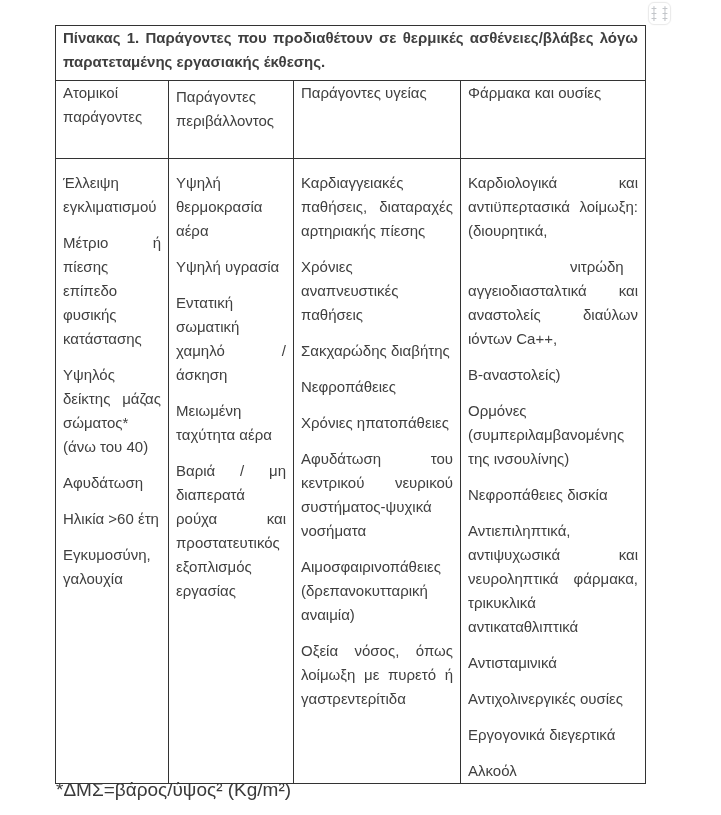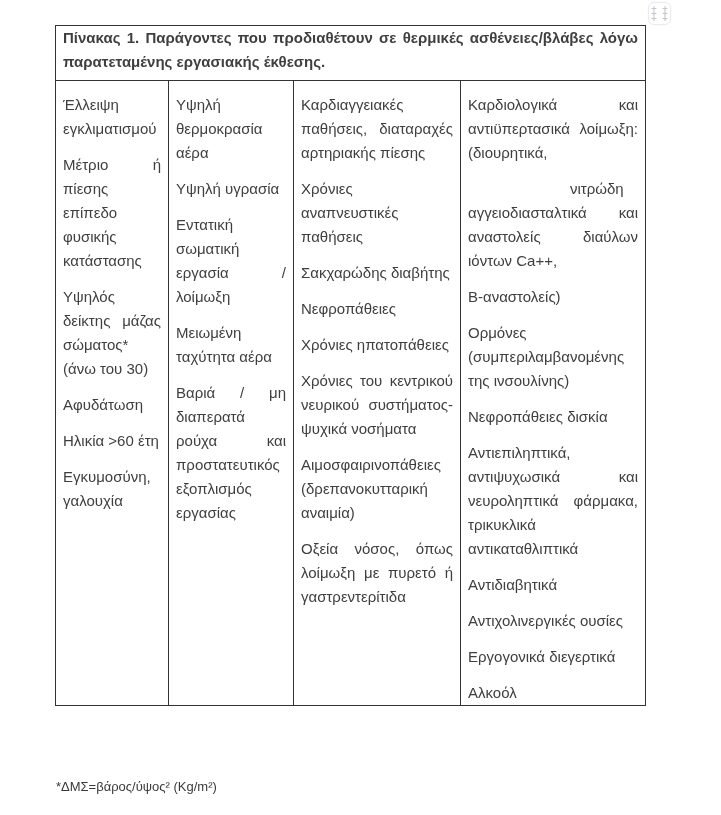--- a/index.html
+++ b/index.html
@@ -96,6 +96,20 @@
       <tr class="title-row">
         <td class="title-cell" colspan="4">Πίνακας 1. Παράγοντες που προδιαθέτουν σε θερμικές ασθένειες/βλάβες λόγω παρατεταμένης εργασιακής έκθεσης.</td>
       </tr>
+      <tr class="header-row">
+        <td class="header-cell">
+          <div class="hdr">Ατομικοί παράγοντες</div>
+        </td>
+        <td class="header-cell top">
+          <div class="hdr">Παράγοντες περιβάλλοντος</div>
+        </td>
+        <td class="header-cell">
+          <div class="hdr">Παράγοντες υγείας</div>
+        </td>
+        <td class="header-cell">
+          <div class="hdr">Φάρμακα και ουσίες</div>
+        </td>
+      </tr>
       <tr class="body-row">
         <td class="body-cell">
             <p class="item">Έλλειψη εγκλιματισμού</p>

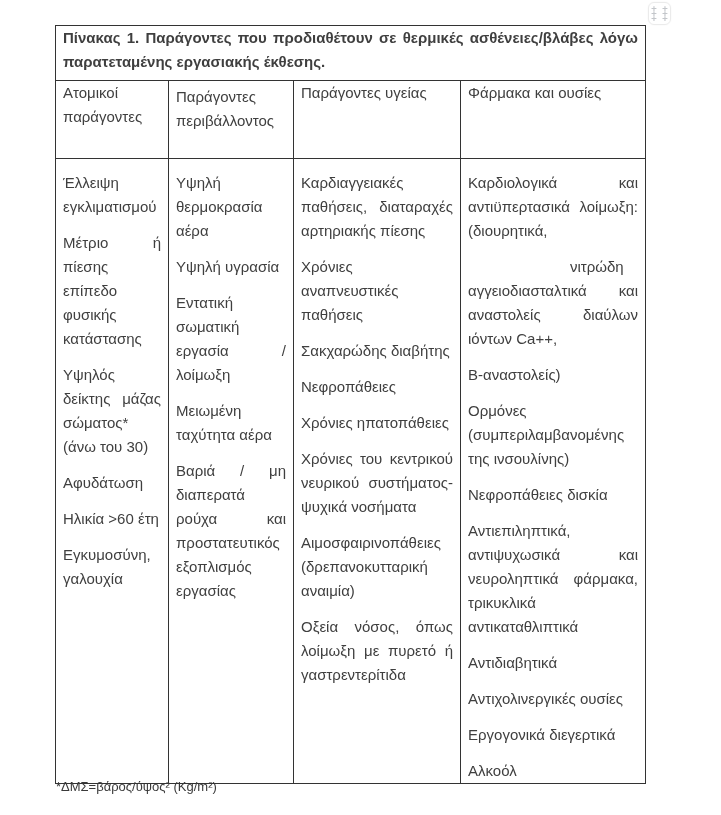--- a/index.html
+++ b/index.html
@@ -122,7 +122,7 @@
         <td class="body-cell">
             <p class="item">Υψηλή θερμοκρασία αέρα</p>
             <p class="item">Υψηλή υγρασία</p>
-            <p class="item">Εντατική σωματική εργασία / λοίμωξη</p>
+            <p class="item">Εντατική σωματική χαμηλό / άσκηση</p>
             <p class="item">Μειωμένη ταχύτητα αέρα</p>
             <p class="item">Βαριά / μη διαπερατά ρούχα και προστατευτικός εξοπλισμός εργασίας</p>
           </td>

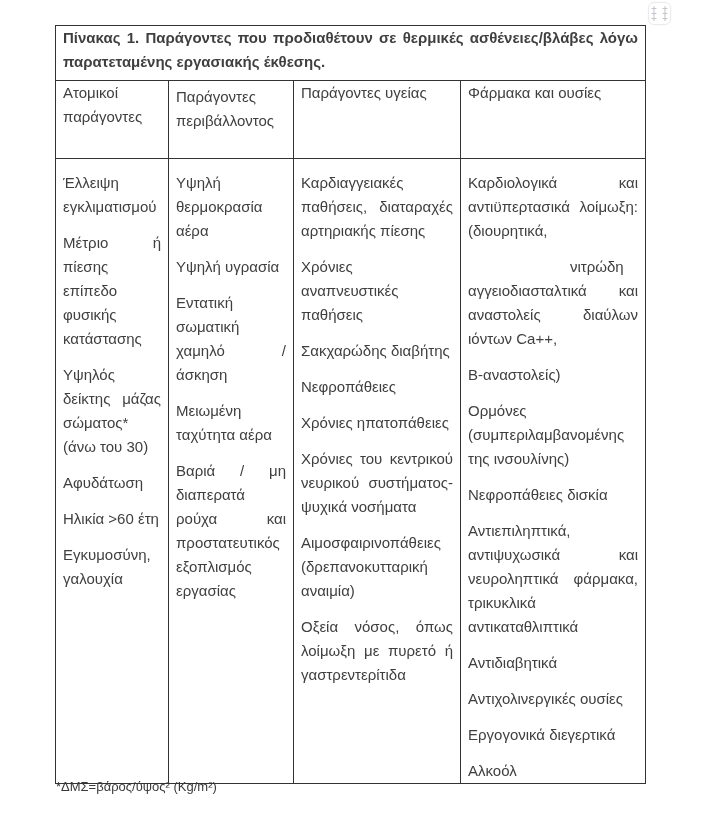--- a/index.html
+++ b/index.html
@@ -114,7 +114,7 @@
         <td class="body-cell">
             <p class="item">Έλλειψη εγκλιματισμού</p>
             <p class="item">Μέτριο ή πίεσης επίπεδο φυσικής κατάστασης</p>
-            <p class="item">Υψηλός δείκτης μάζας σώματος* (άνω του 30)</p>
+            <p class="item">Υψηλός δείκτης μάζας σώματος* (άνω του 40)</p>
             <p class="item">Αφυδάτωση</p>
             <p class="item">Ηλικία &gt;60 έτη</p>
             <p class="item">Εγκυμοσύνη, γαλουχία</p>

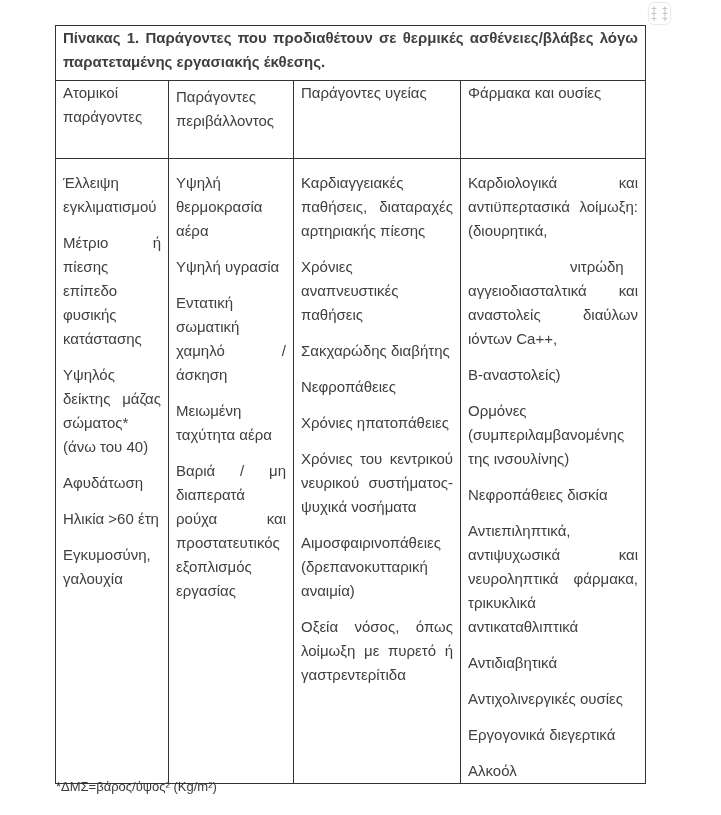--- a/index.html
+++ b/index.html
@@ -132,7 +132,7 @@
             <p class="item">Σακχαρώδης διαβήτης</p>
             <p class="item">Νεφροπάθειες</p>
             <p class="item">Χρόνιες ηπατοπάθειες</p>
-            <p class="item">Χρόνιες του κεντρικού νευρικού συστήματος-ψυχικά νοσήματα</p>
+            <p class="item">Αφυδάτωση του κεντρικού νευρικού συστήματος-ψυχικά νοσήματα</p>
             <p class="item">Αιμοσφαιρινοπάθειες (δρεπανοκυτταρική αναιμία)</p>
             <p class="item">Οξεία νόσος, όπως λοίμωξη με πυρετό ή γαστρεντερίτιδα</p>
           </td>

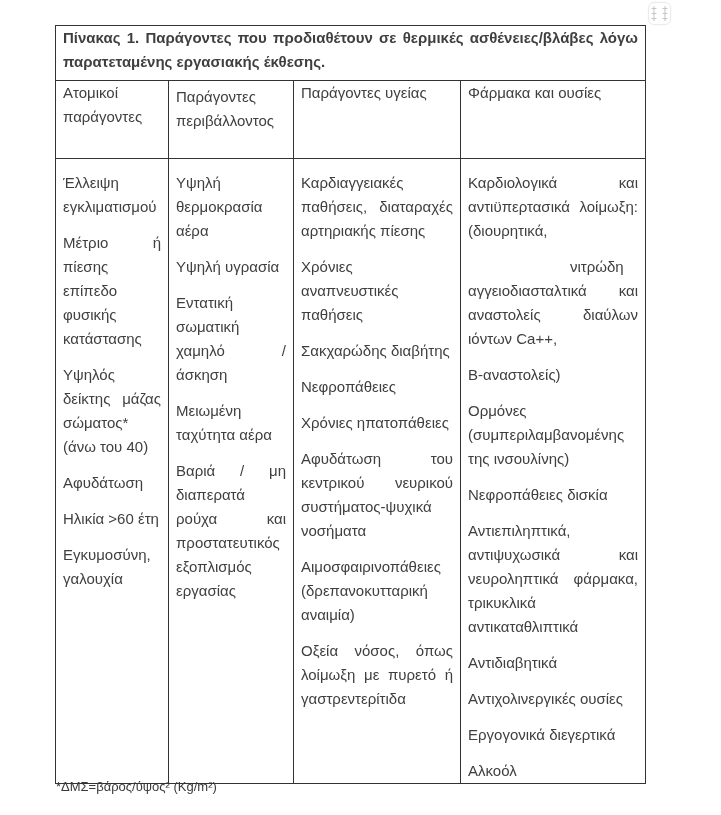--- a/index.html
+++ b/index.html
@@ -143,7 +143,7 @@
             <p class="item">Ορμόνες (συμπεριλαμβανομένης της ινσουλίνης)</p>
             <p class="item">Νεφροπάθειες δισκία</p>
             <p class="item">Αντιεπιληπτικά, αντιψυχωσικά και νευροληπτικά φάρμακα, τρικυκλικά αντικαταθλιπτικά</p>
-            <p class="item">Αντιδιαβητικά</p>
+            <p class="item">Αντισταμινικά</p>
             <p class="item">Αντιχολινεργικές ουσίες</p>
             <p class="item">Εργογονικά διεγερτικά</p>
             <p class="item">Αλκοόλ</p>

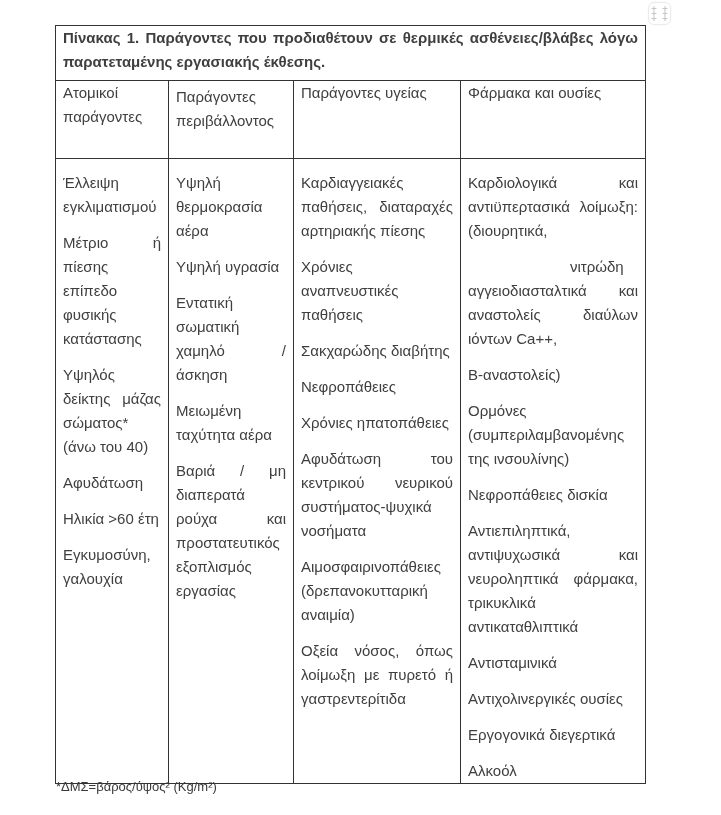--- a/index.html
+++ b/index.html
@@ -70,7 +70,7 @@
   .hdr{word-wrap:break-word;}
   .footnote{
     position:absolute;left:56px;top:779px;
-    font-size:13px;color:#3a3a3a;
+    font-size:19px;color:#3a3a3a;
     font-family:"Liberation Sans","DejaVu Sans",sans-serif;
   }
 </style>

